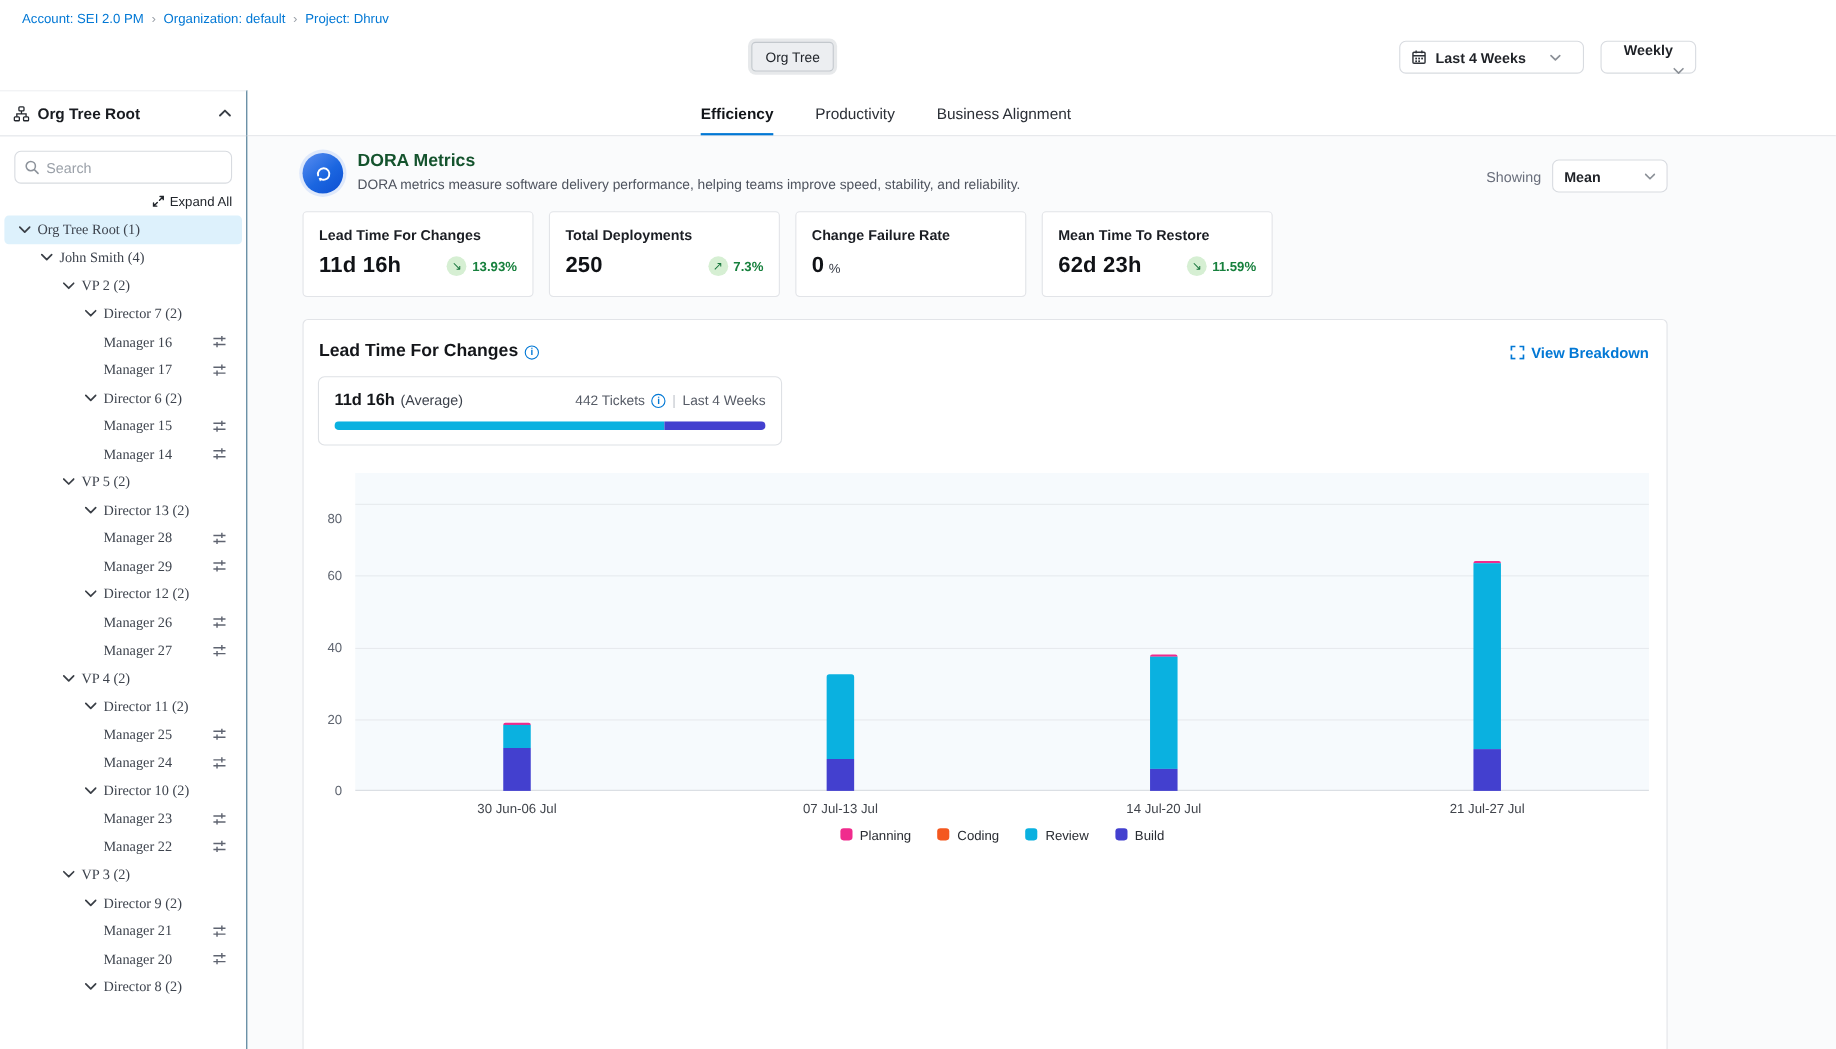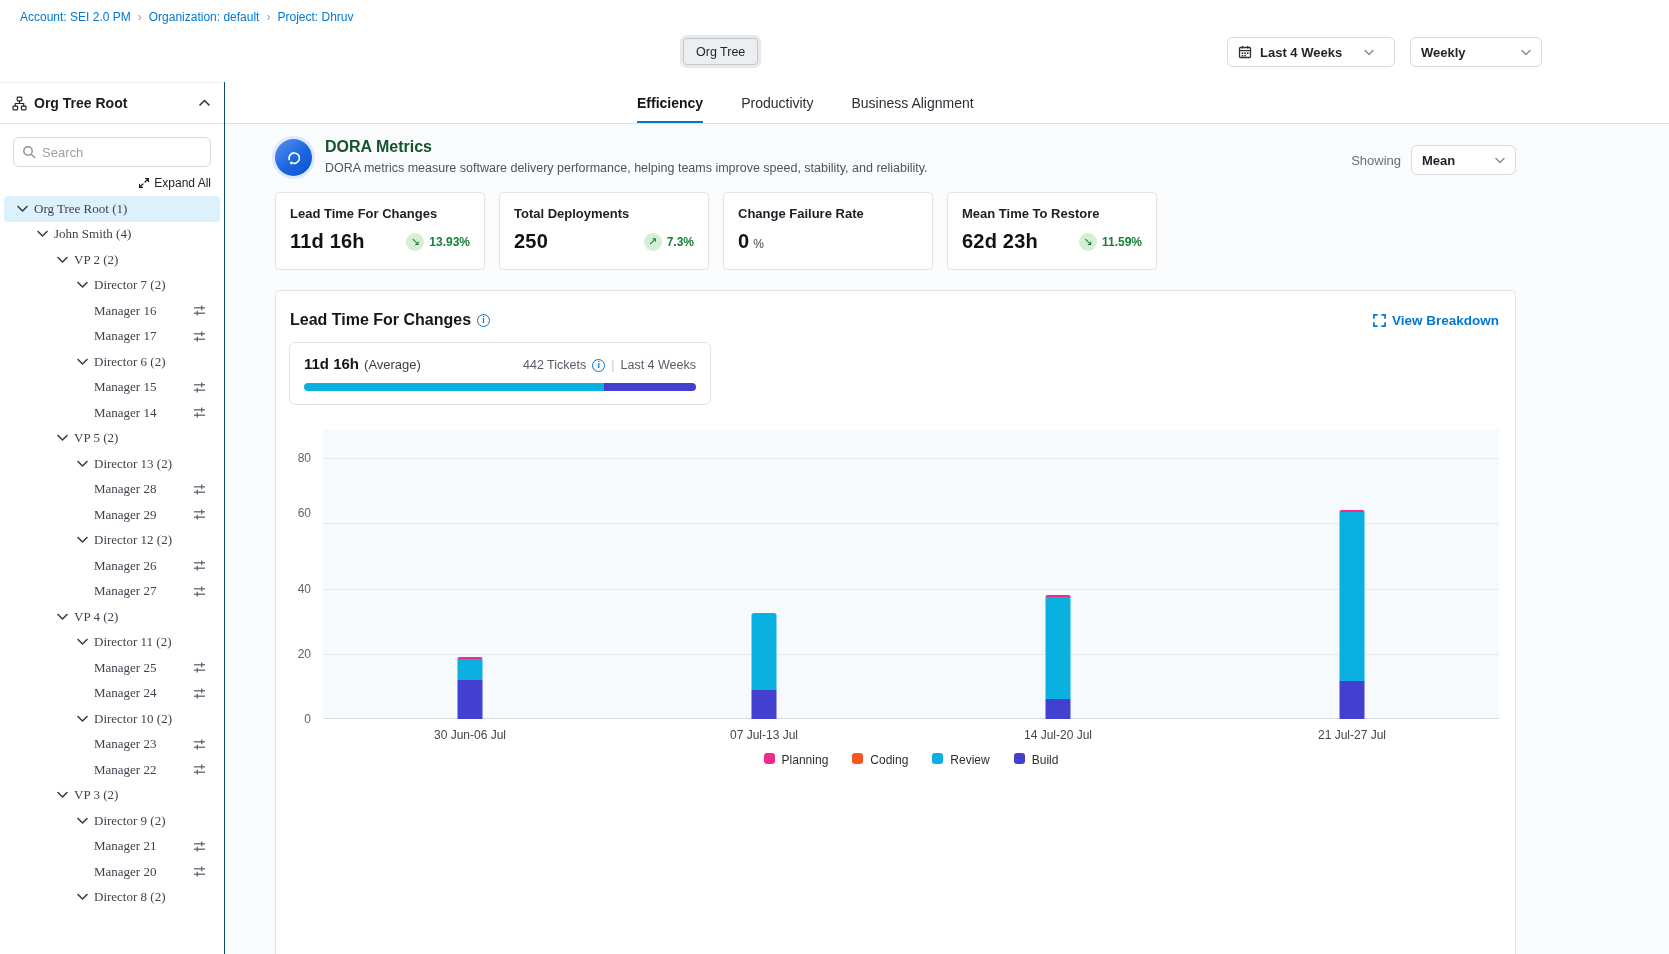--- a/index.html
+++ b/index.html
@@ -19,7 +19,7 @@
     display:flex; align-items:center; gap:8px; padding:0 10px; font-size:13px; font-weight:600;
     color:#1f2227; cursor:pointer; }
   .select .chev { margin-left:14px; }
-  .sel-daterange { width:168px; } .sel-weekly { width:132px; }
+  .sel-daterange { width:168px; } .sel-weekly { width:87px;flex-direction:column; }
   .sel-weekly .chev { margin-left:auto; }
 
   .body-row { display:flex; height:872px; }

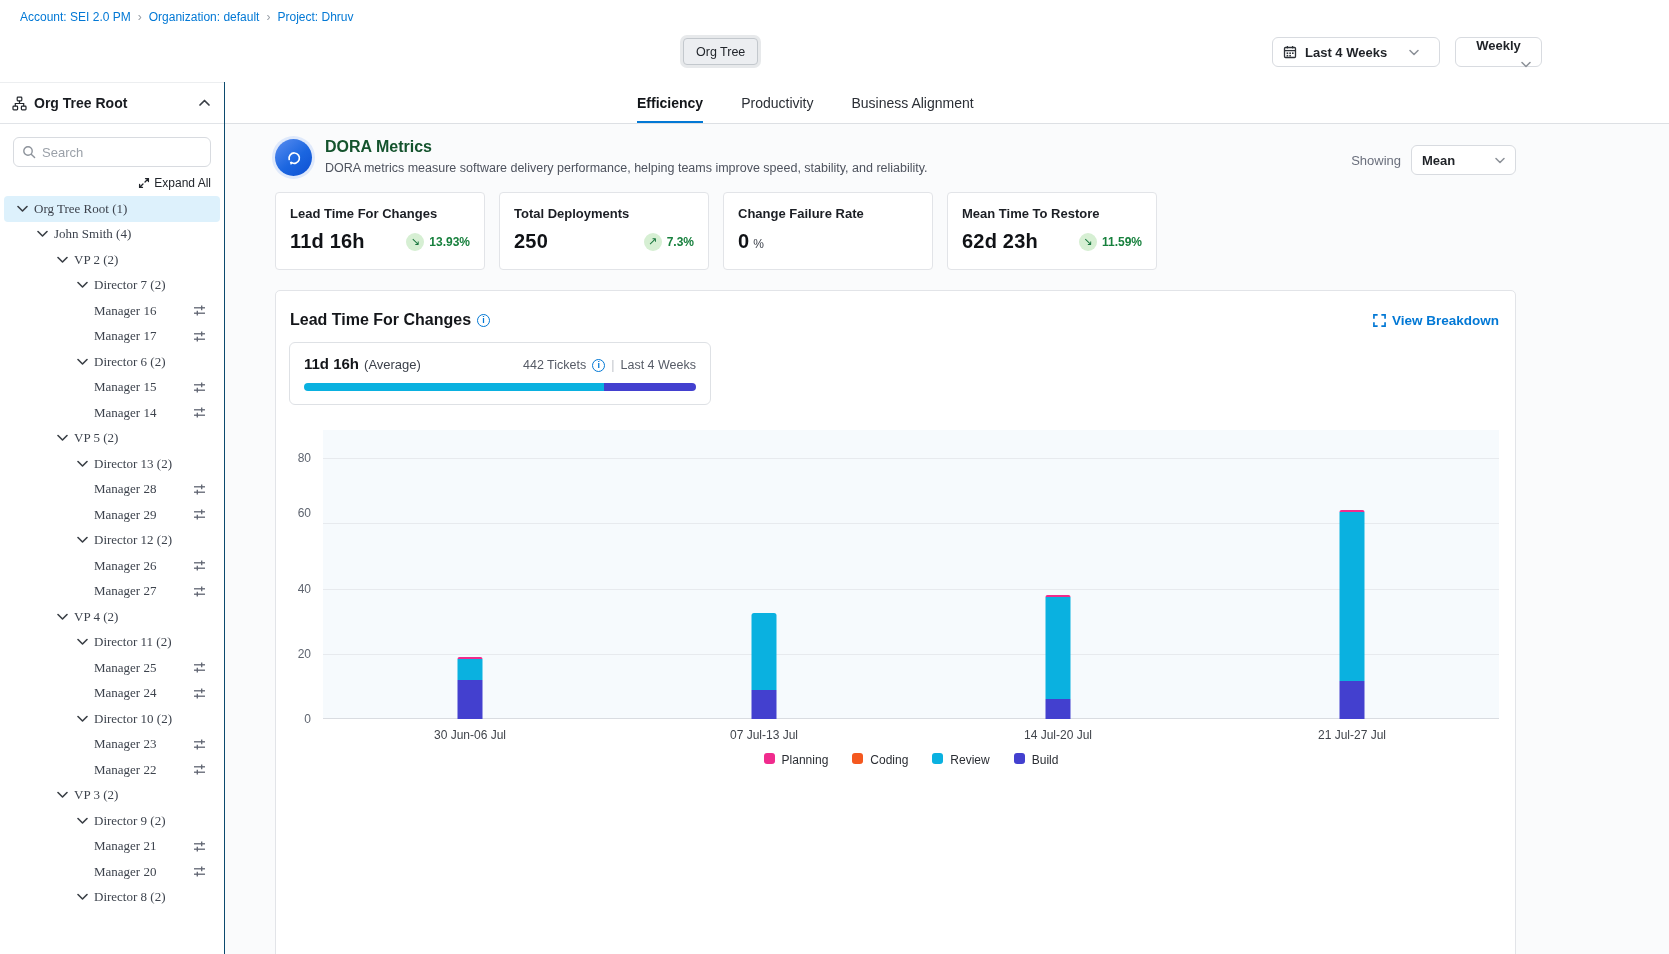--- a/index.html
+++ b/index.html
@@ -571,7 +571,7 @@
         <div class="chart" id="lt-chart">
           <div class="plot"></div>
         <div class="gridline" style="top: 28px;"></div>
-            <span class="ytick" style="top: 28px; margin-left: 48px;">80</span>
+            <span class="ytick" style="top: 41px; margin-left: 48px;">80</span>
             <div class="gridline" style="top: 93.25px;"></div>
             <span class="ytick" style="top: 83px;">60</span>
             <div class="gridline" style="top: 158.5px;"></div>

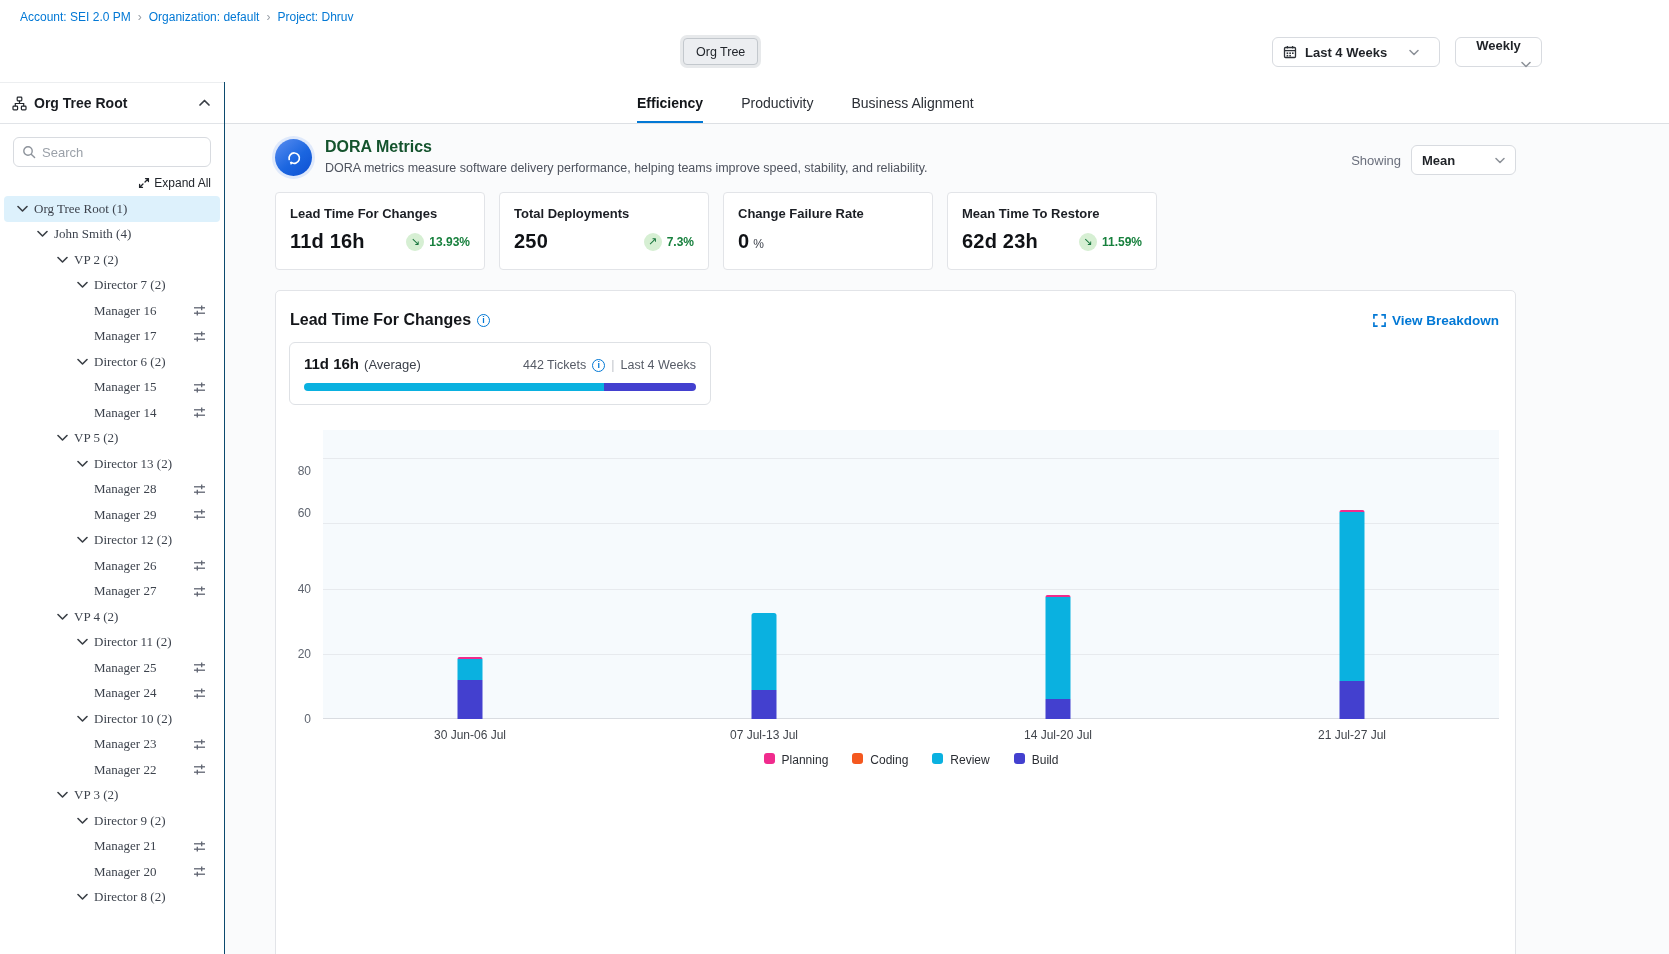--- a/index.html
+++ b/index.html
@@ -573,7 +573,7 @@
         <div class="gridline" style="top: 28px;"></div>
             <span class="ytick" style="top: 41px; margin-left: 48px;">80</span>
             <div class="gridline" style="top: 93.25px;"></div>
-            <span class="ytick" style="top: 83px;">60</span>
+            <span class="ytick" style="top: 93px;">60</span>
             <div class="gridline" style="top: 158.5px;"></div>
             <span class="ytick" style="top: 158.5px;">40</span>
             <div class="gridline" style="top: 223.75px;"></div>

